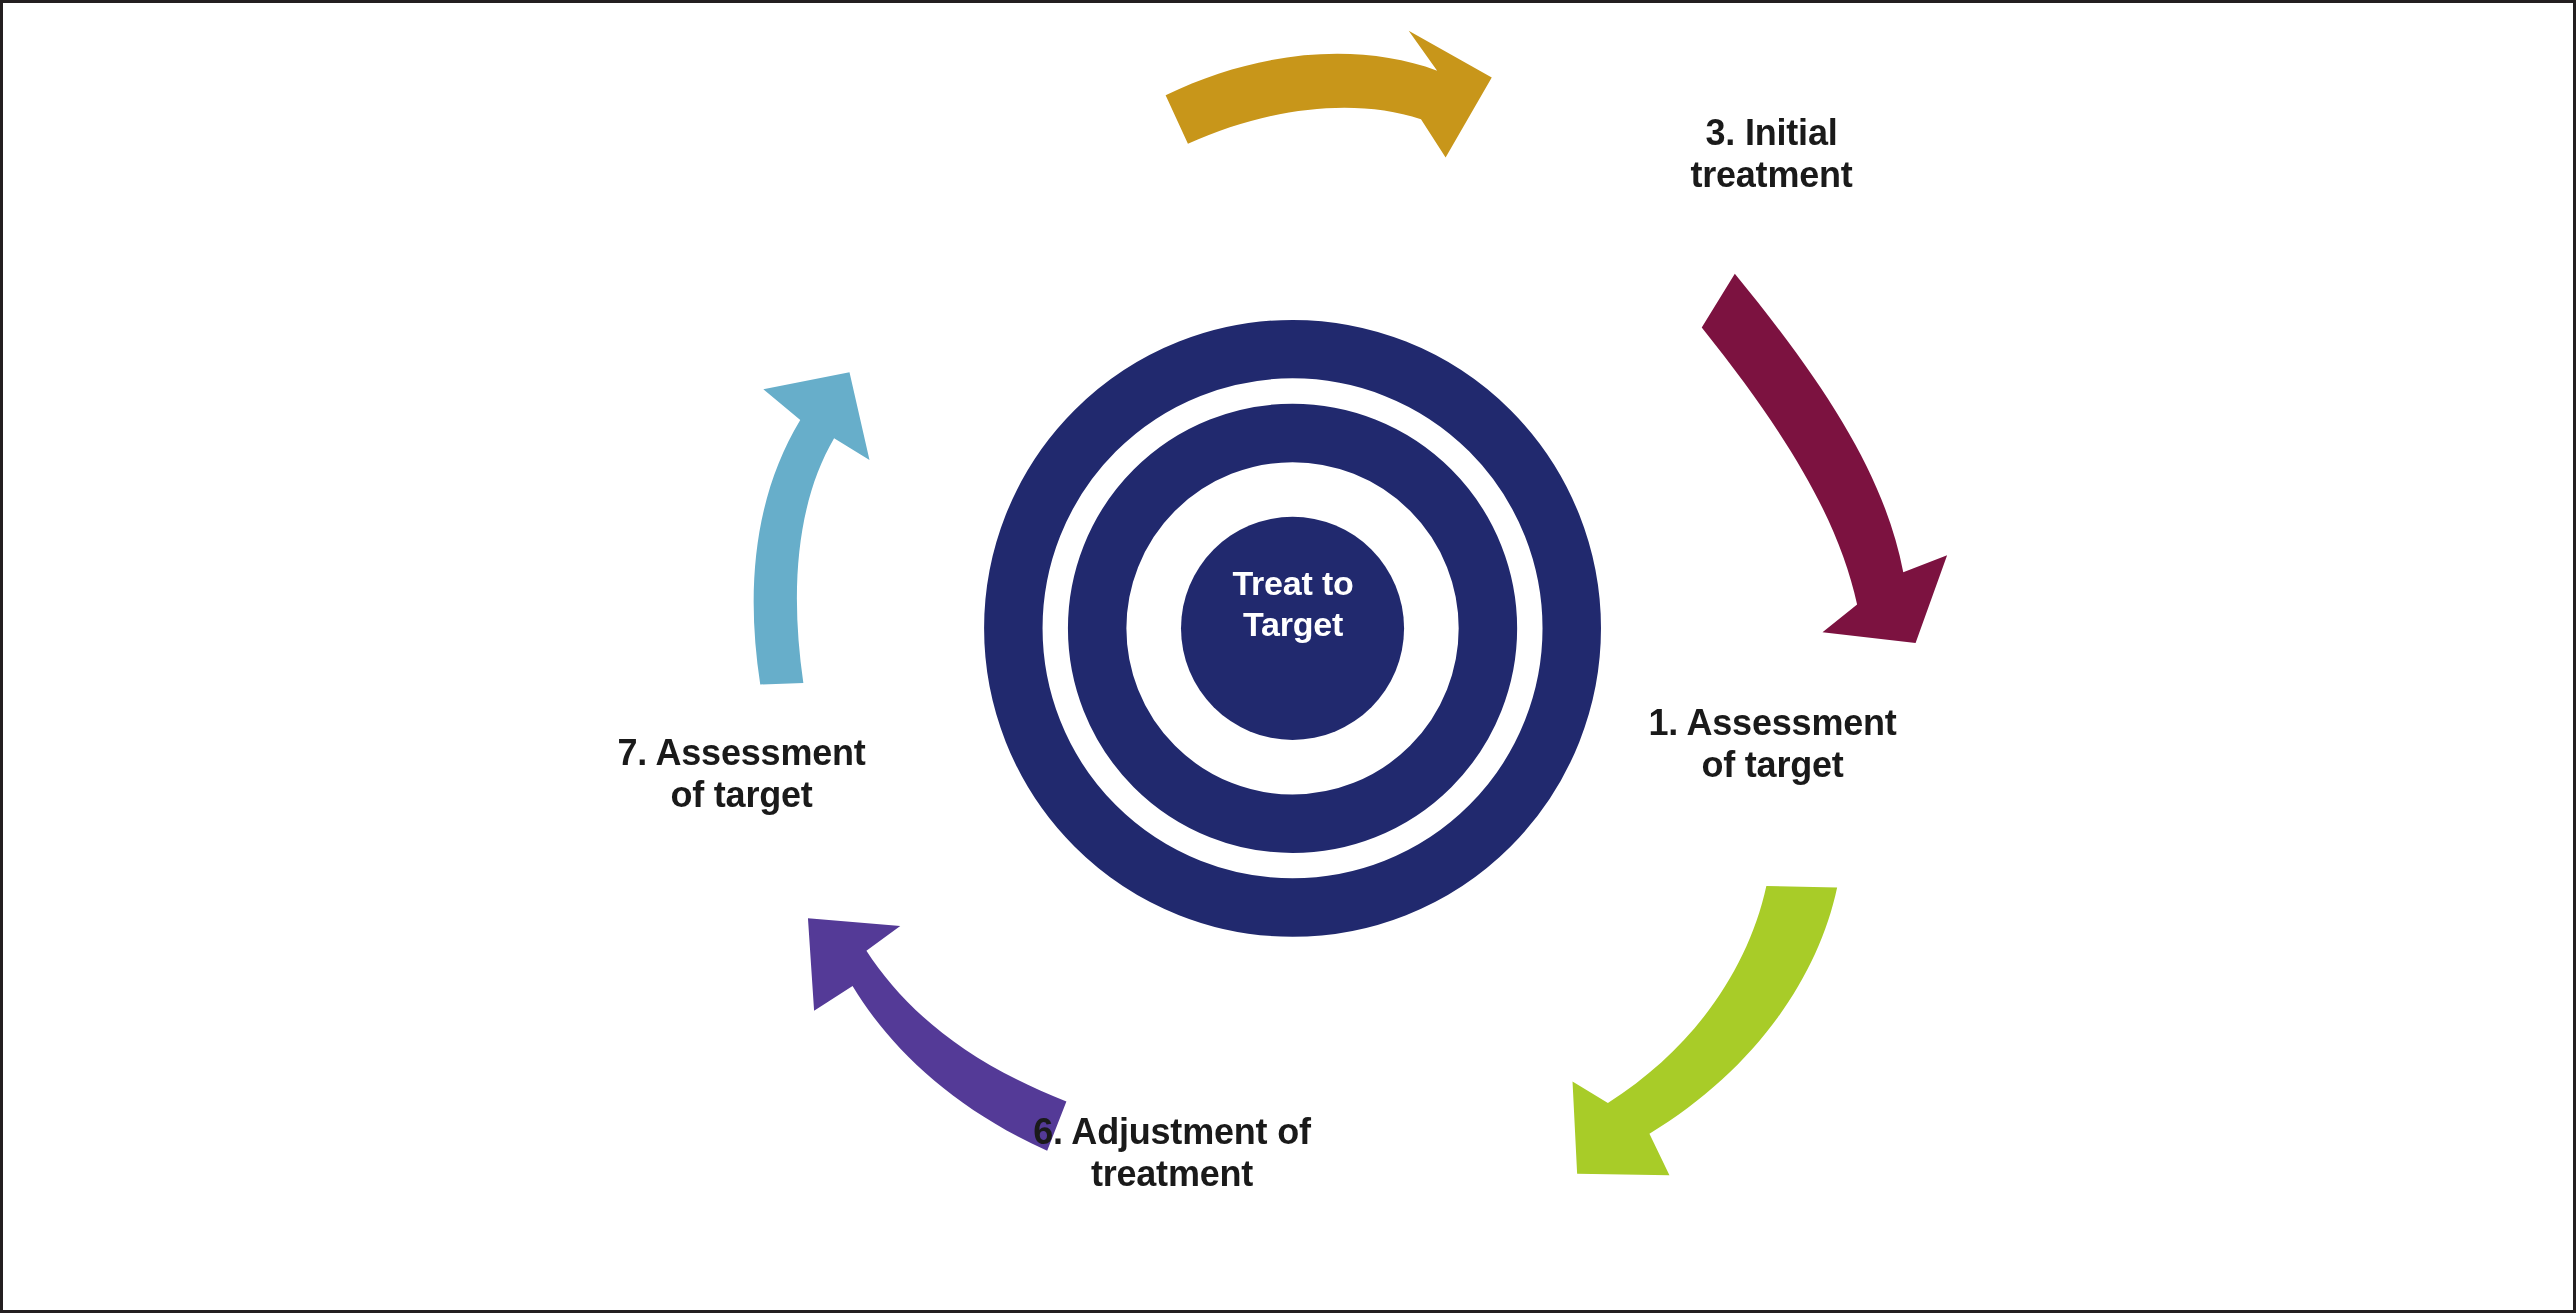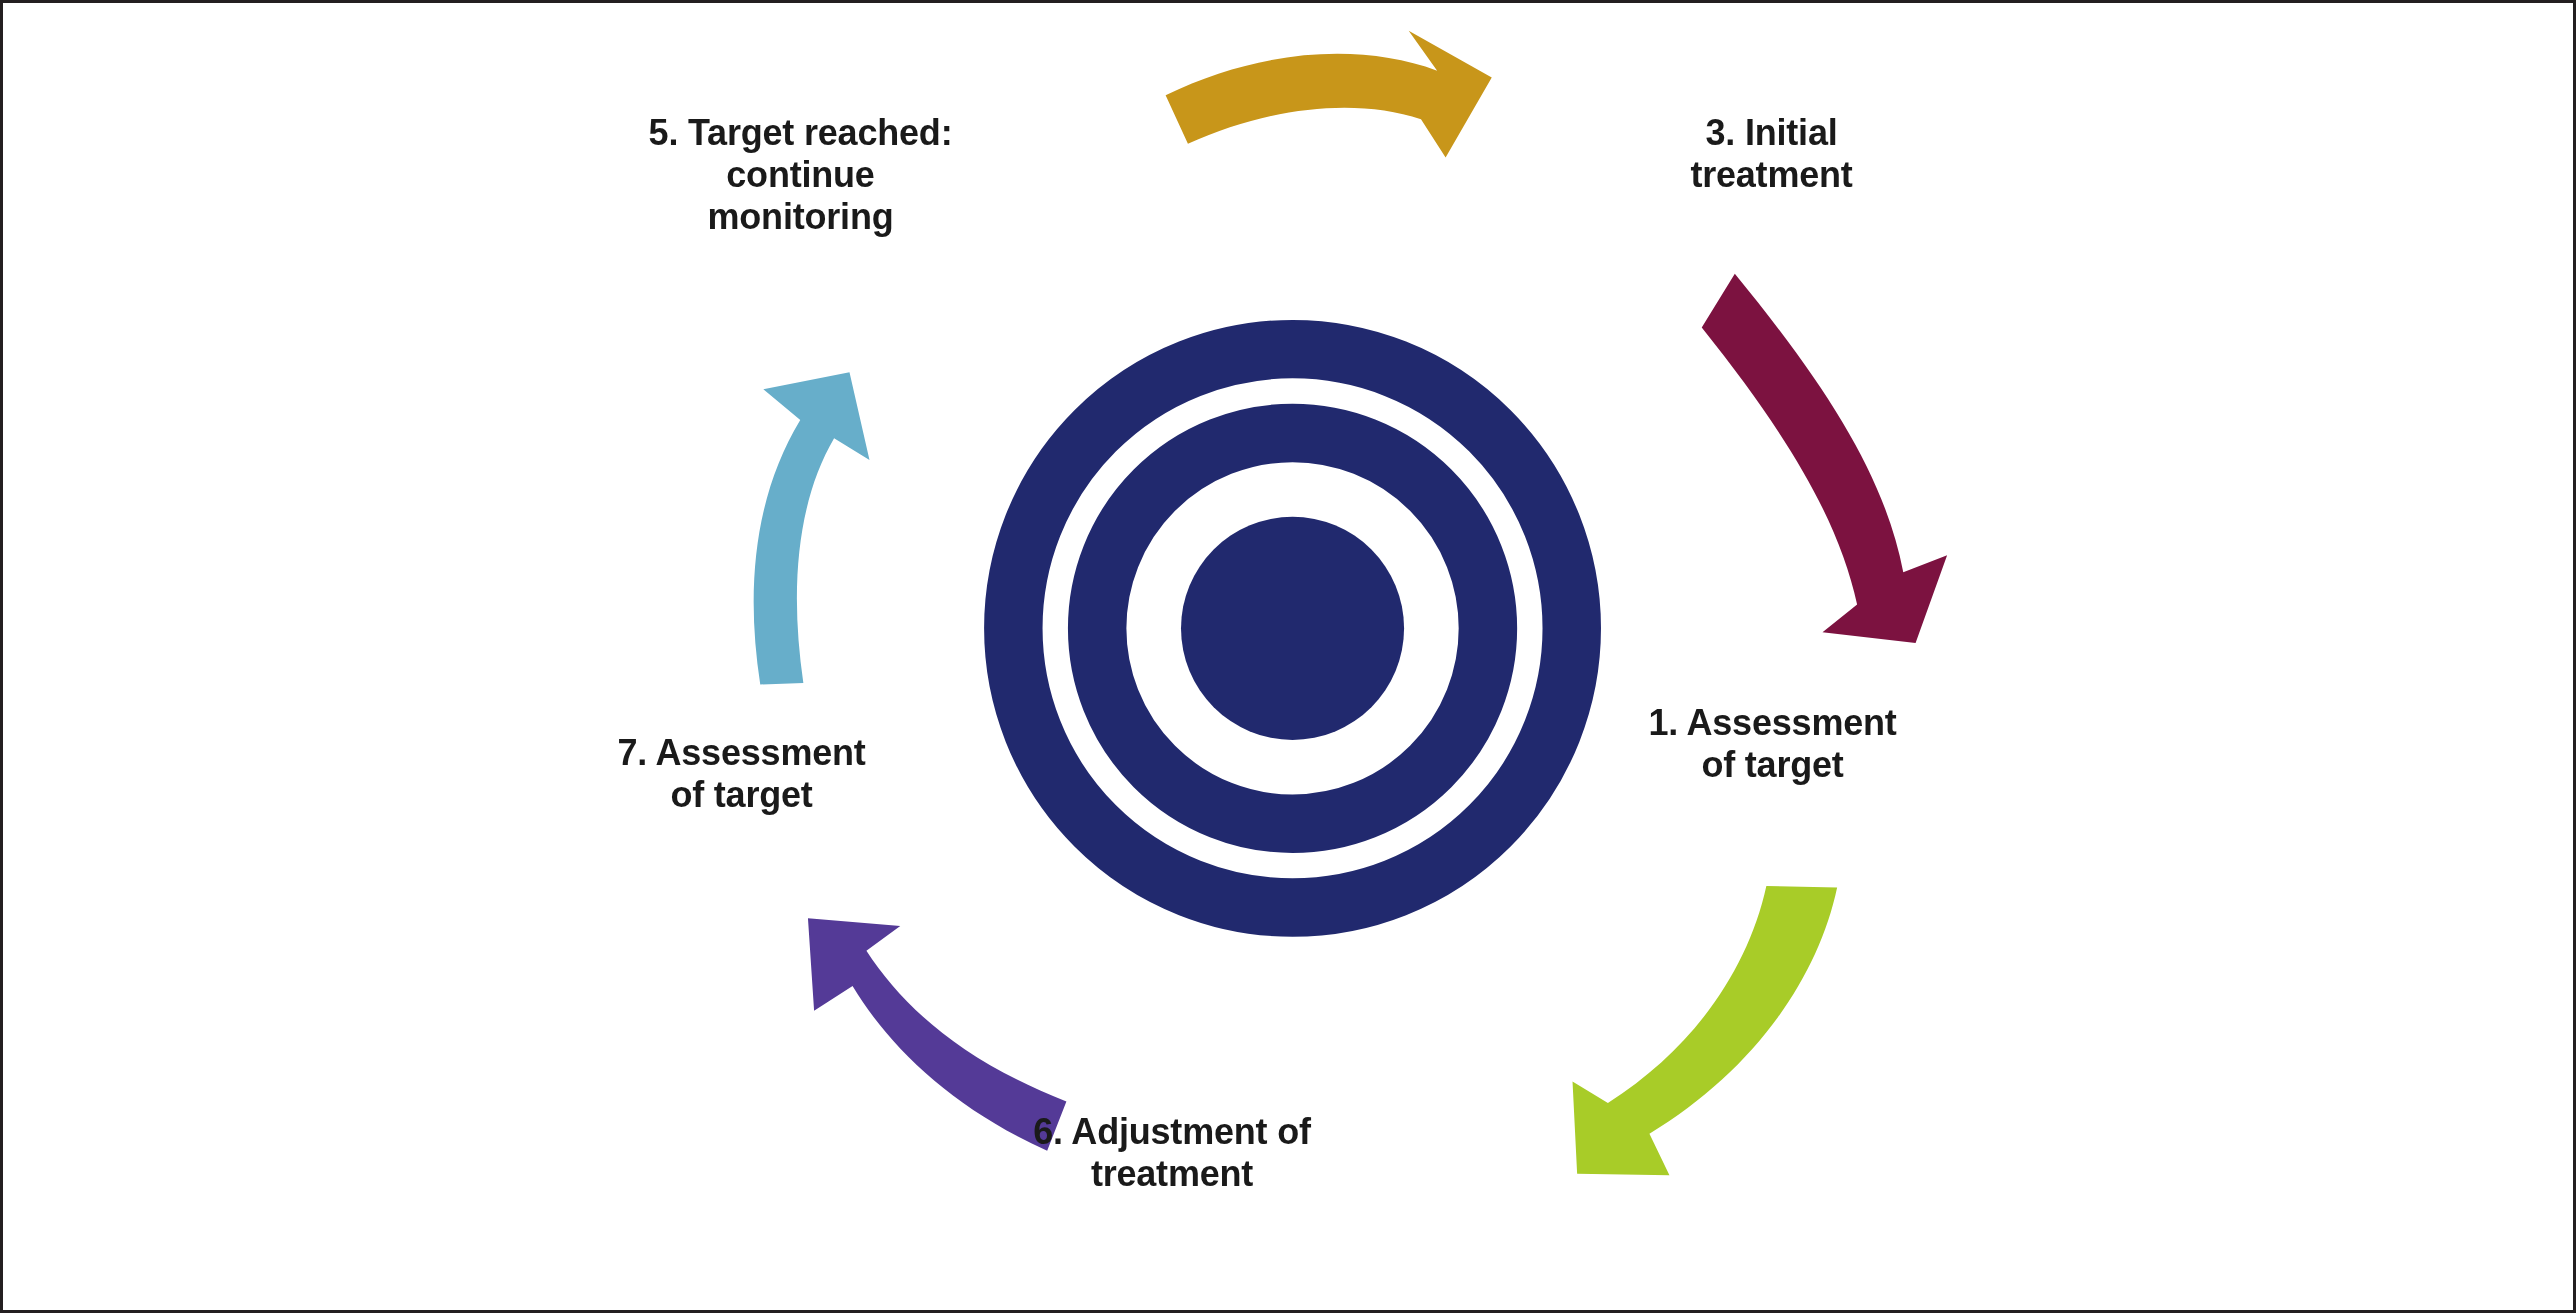--- a/index.html
+++ b/index.html
@@ -136,9 +136,6 @@
     </g>
   </svg>
 
-  <div class="step-label" id="label-step-5">5. Target reached:
-continue
-monitoring</div>
 
   <div class="step-label" id="label-step-1">3. Initial
 treatment</div>

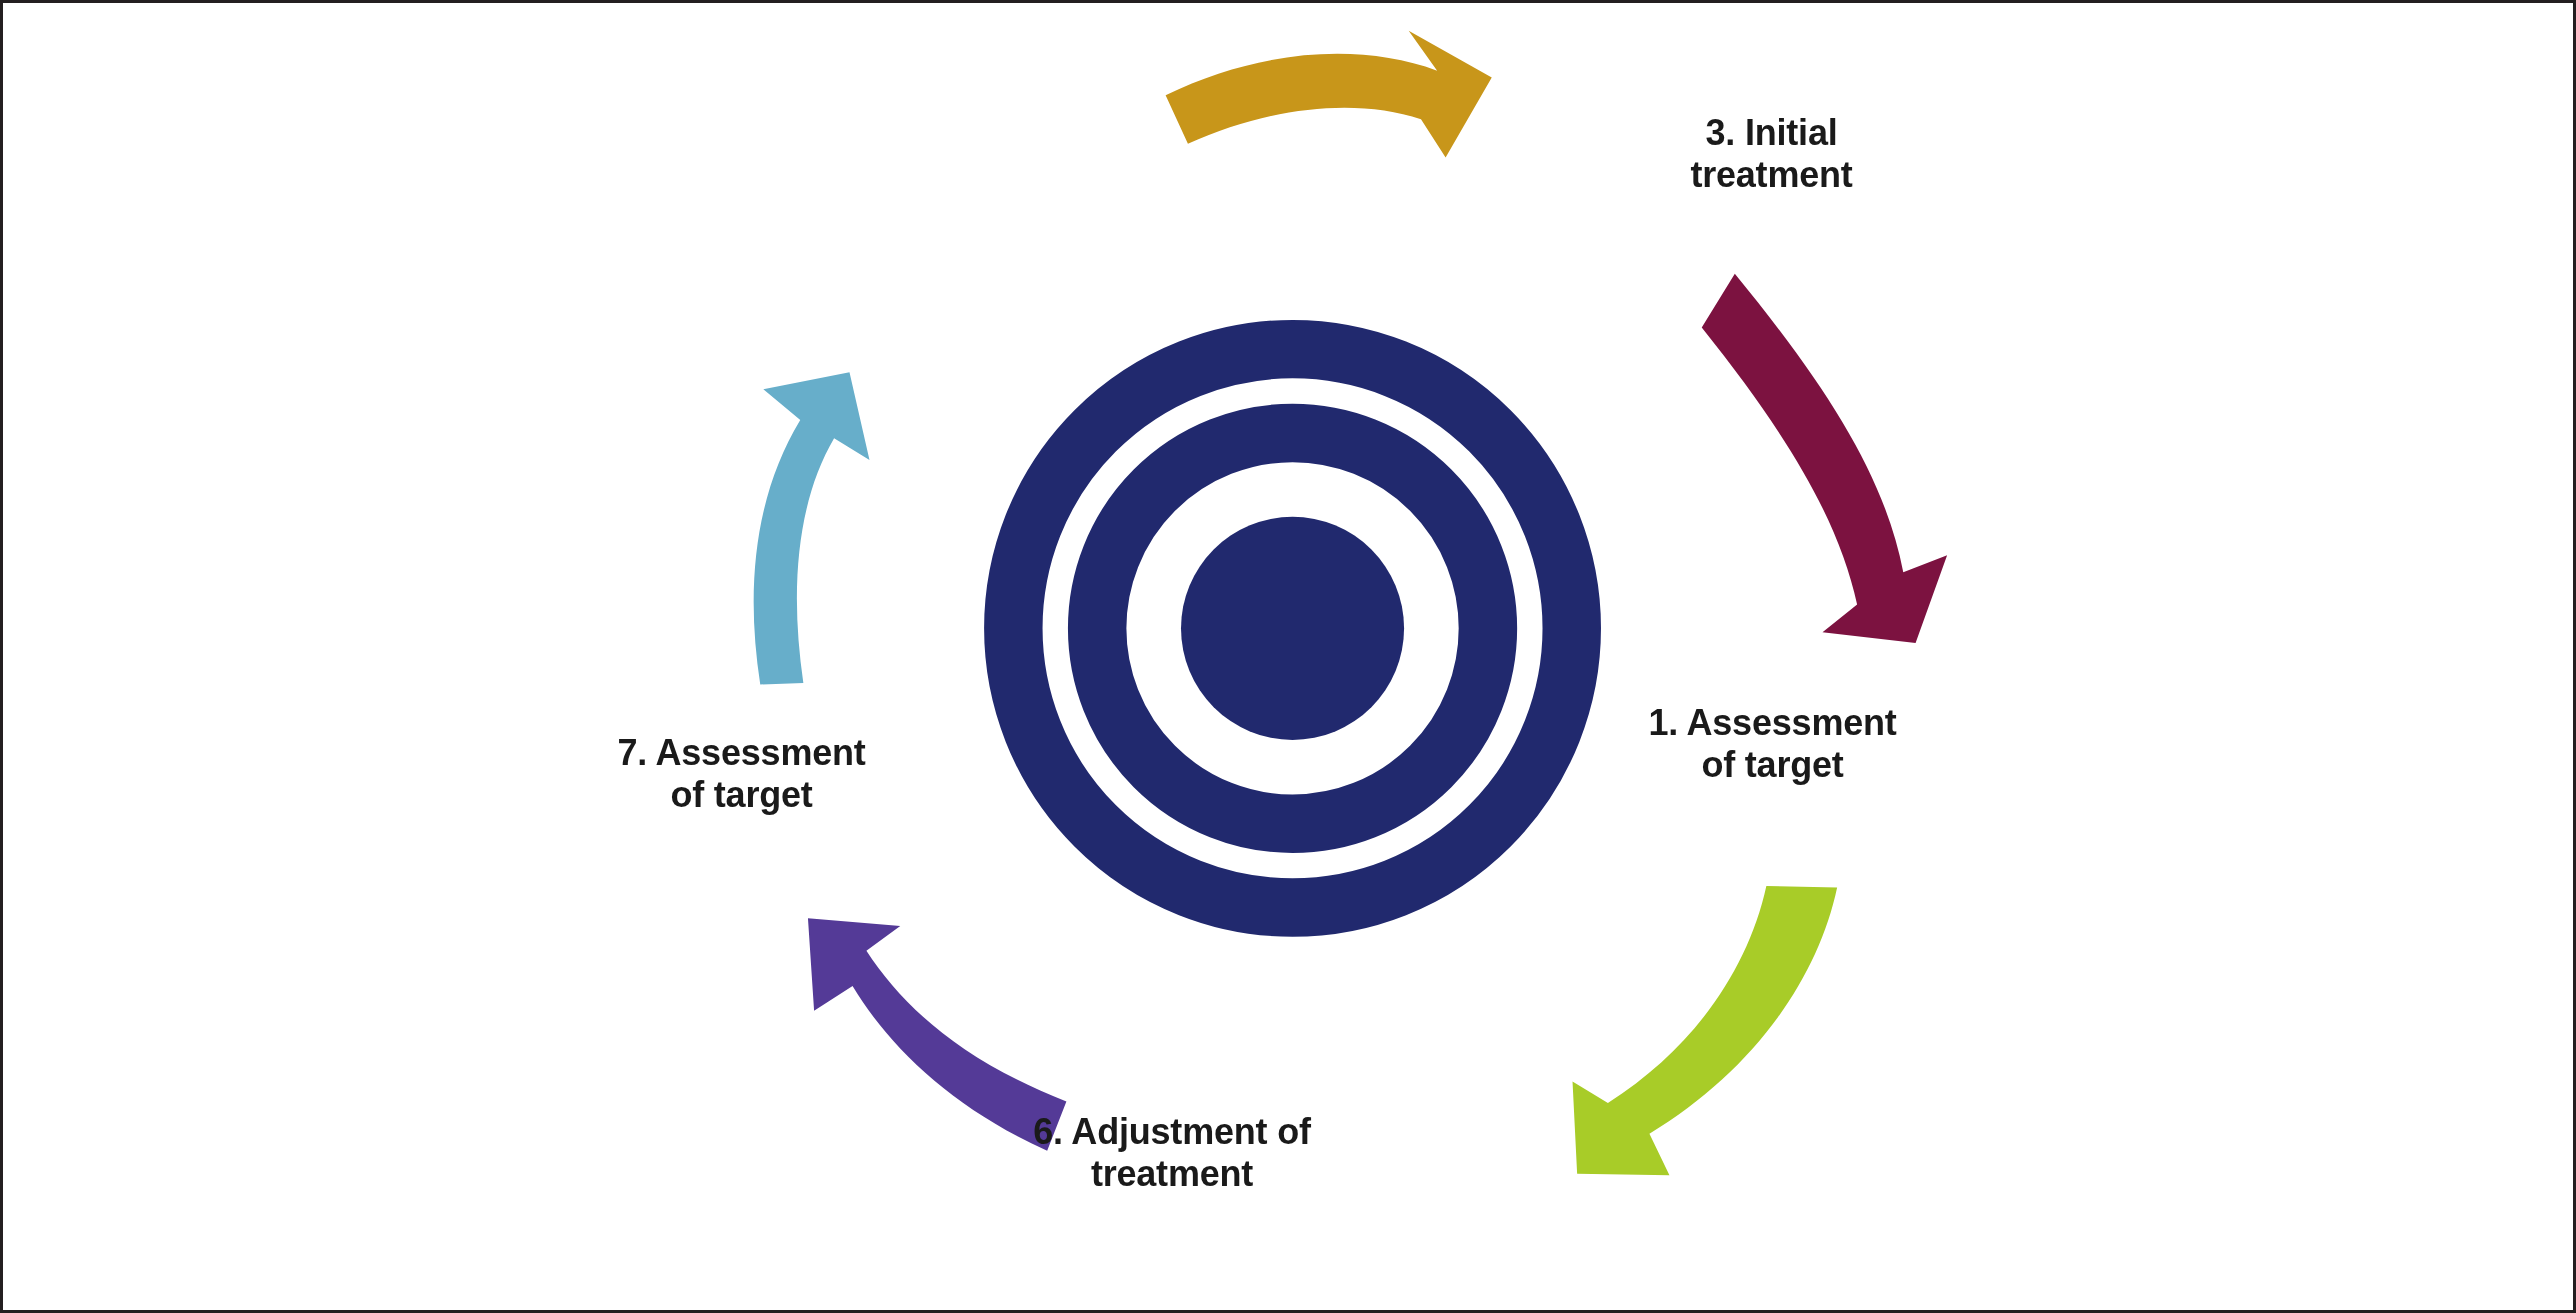--- a/index.html
+++ b/index.html
@@ -149,6 +149,8 @@
   <div class="step-label" id="label-step-4">7. Assessment
 of target</div>
 
+  <div class="center-label" id="label-center">Treat to
+Target</div>
 
 </div>
 

